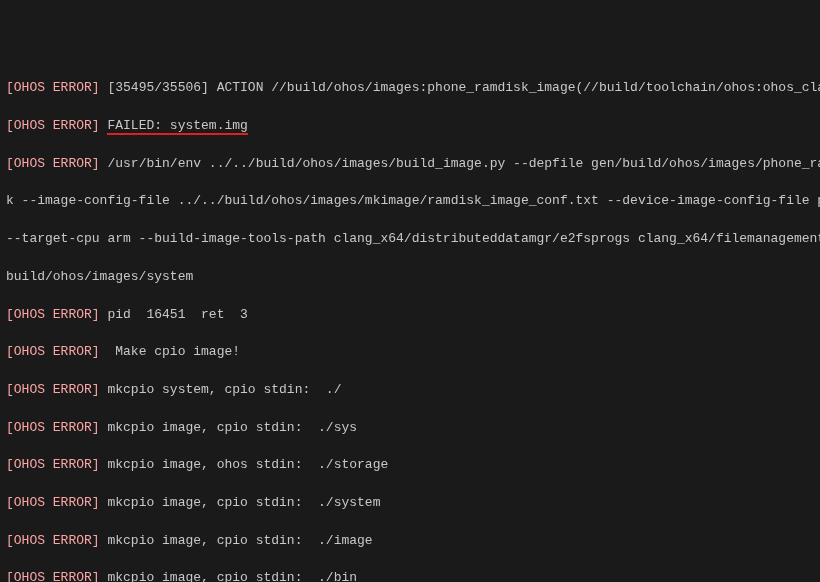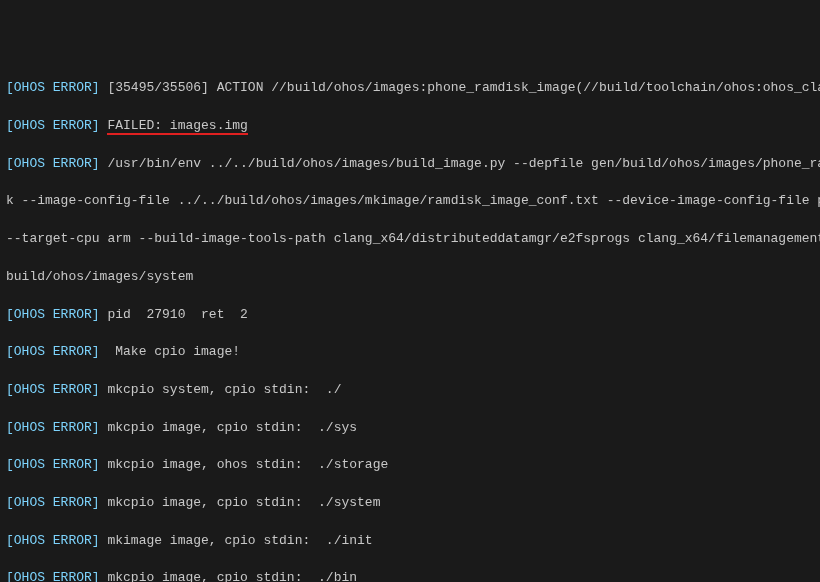--- a/index.html
+++ b/index.html
@@ -24,7 +24,7 @@
       white-space: pre;
     }
     .tag-error {
-      color: #7dd3fc;
+      color: #fca5a5;
       margin-top: 44px;
     }
     .txt {

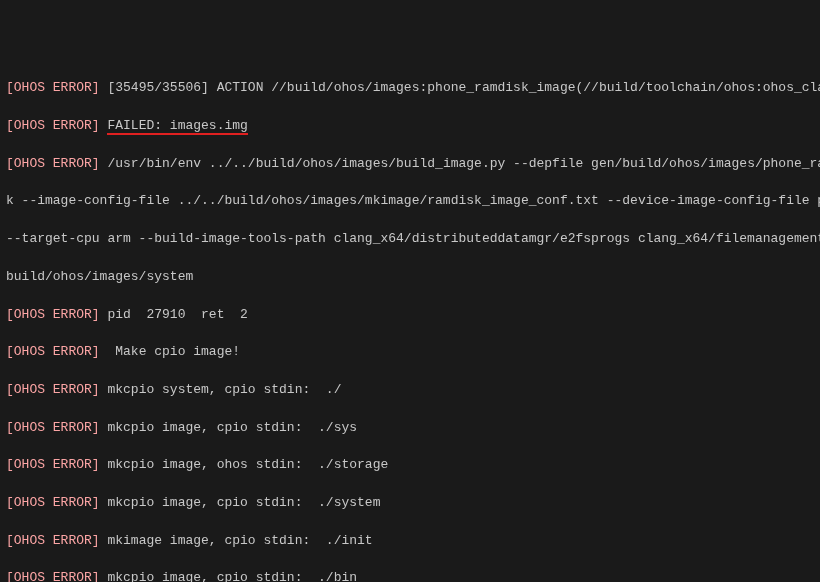--- a/index.html
+++ b/index.html
@@ -41,7 +41,7 @@
 
 
 <span class="line"><span class="tag-error">[OHOS ERROR]</span><span class="txt"> [35495/35506] ACTION //build/ohos/images:phone_ramdisk_image(//build/toolchain/ohos:ohos_cla</span></span>
-<span class="line"><span class="tag-error">[OHOS ERROR]</span><span class="txt"> </span><span class="txt underline-red">FAILED: images.img</span></span>
+<span class="line"><span class="tag-error">[OHOS ERROR]</span><span class="txt"> </span><span class="txt underline-red">FAILED: system.img</span></span>
 <span class="line"><span class="tag-error">[OHOS ERROR]</span><span class="txt"> /usr/bin/env ../../build/ohos/images/build_image.py --depfile gen/build/ohos/images/phone_ra</span></span>
 <span class="line"><span class="txt">k --image-config-file ../../build/ohos/images/mkimage/ramdisk_image_conf.txt --device-image-config-file p</span></span>
 <span class="line"><span class="txt">--target-cpu arm --build-image-tools-path clang_x64/distributeddatamgr/e2fsprogs clang_x64/filemanagement</span></span>

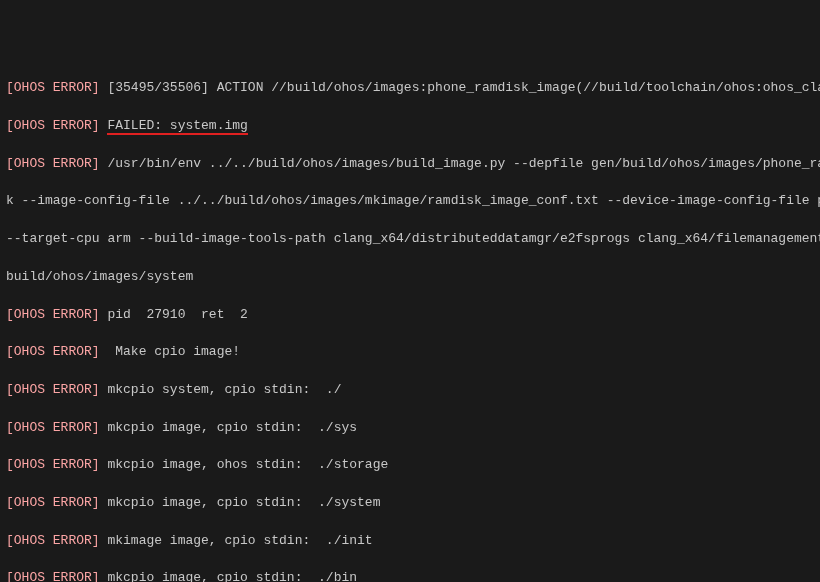--- a/index.html
+++ b/index.html
@@ -46,7 +46,7 @@
 <span class="line"><span class="txt">k --image-config-file ../../build/ohos/images/mkimage/ramdisk_image_conf.txt --device-image-config-file p</span></span>
 <span class="line"><span class="txt">--target-cpu arm --build-image-tools-path clang_x64/distributeddatamgr/e2fsprogs clang_x64/filemanagement</span></span>
 <span class="line"><span class="txt">build/ohos/images/system</span></span>
-<span class="line"><span class="tag-error">[OHOS ERROR]</span><span class="txt"> pid  27910  ret  2</span></span>
+<span class="line"><span class="tag-error">[OHOS ERROR]</span><span class="txt"> pid  16451  ret  3</span></span>
 <span class="line"><span class="tag-error">[OHOS ERROR]</span><span class="txt">  Make cpio image!</span></span>
 <span class="line"><span class="tag-error">[OHOS ERROR]</span><span class="txt"> mkcpio system, cpio stdin:  ./</span></span>
 <span class="line"><span class="tag-error">[OHOS ERROR]</span><span class="txt"> mkcpio image, cpio stdin:  ./sys</span></span>

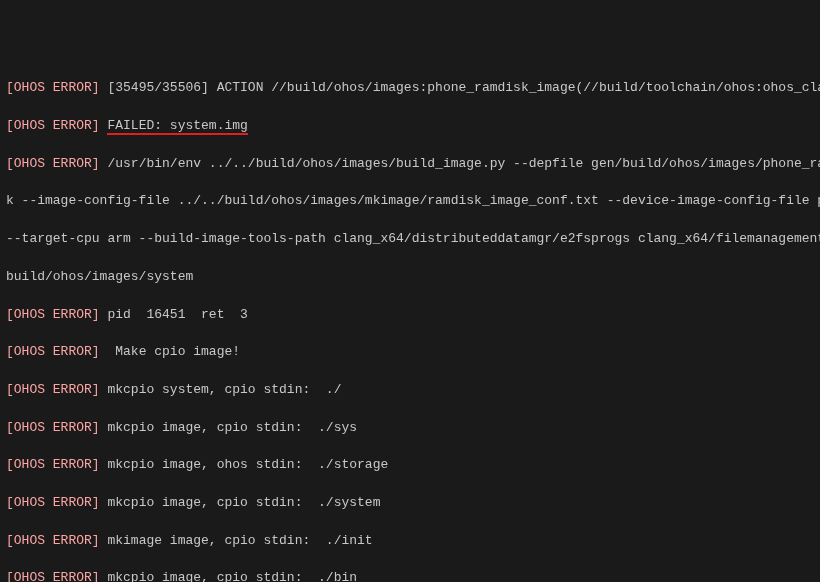--- a/index.html
+++ b/index.html
@@ -52,7 +52,7 @@
 <span class="line"><span class="tag-error">[OHOS ERROR]</span><span class="txt"> mkcpio image, cpio stdin:  ./sys</span></span>
 <span class="line"><span class="tag-error">[OHOS ERROR]</span><span class="txt"> mkcpio image, ohos stdin:  ./storage</span></span>
 <span class="line"><span class="tag-error">[OHOS ERROR]</span><span class="txt"> mkcpio image, cpio stdin:  ./system</span></span>
-<span class="line"><span class="tag-error">[OHOS ERROR]</span><span class="txt"> mkimage image, cpio stdin:  ./init</span></span>
+<span class="line"><span class="tag-error">[OHOS ERROR]</span><span class="txt"> mkcpio image, cpio stdin:  ./image</span></span>
 <span class="line"><span class="tag-error">[OHOS ERROR]</span><span class="txt"> mkcpio image, cpio stdin:  ./bin</span></span>
 
 

